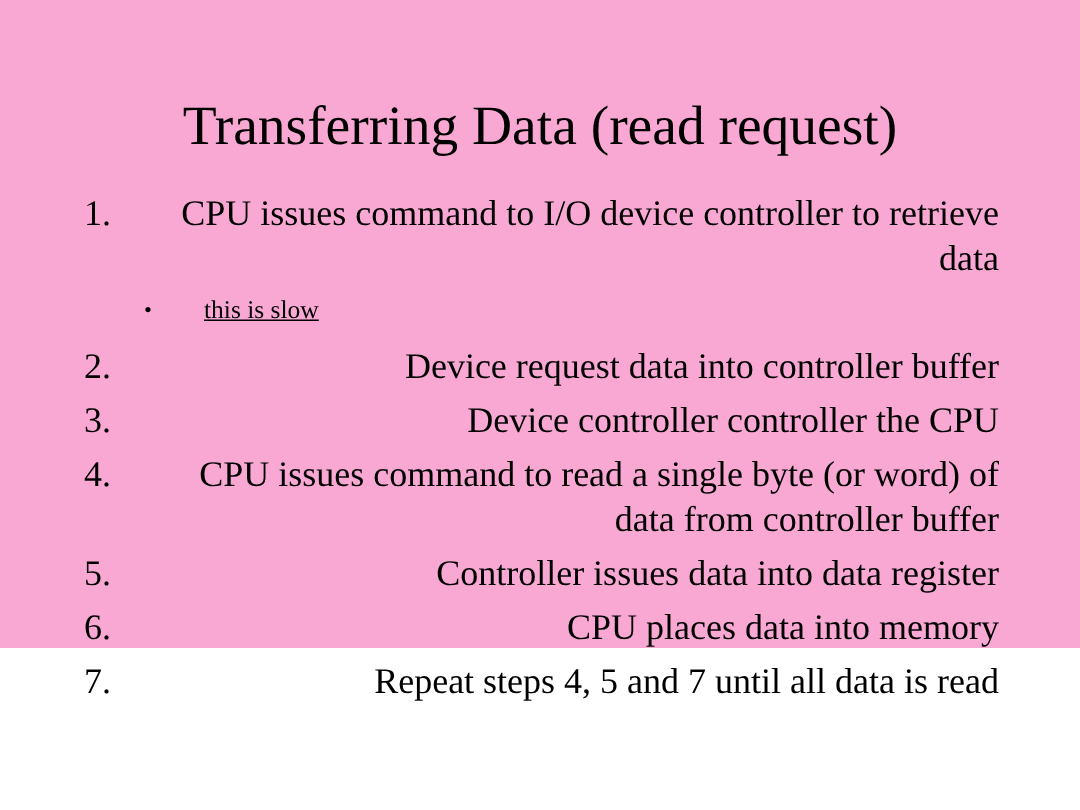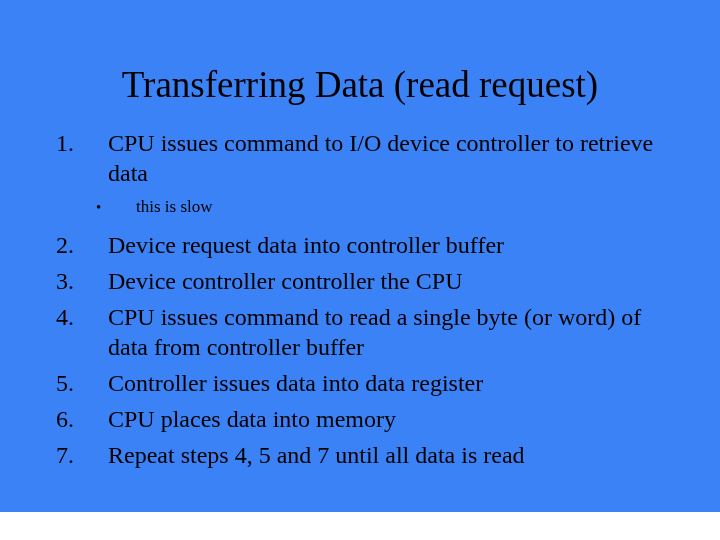--- a/index.html
+++ b/index.html
@@ -18,8 +18,8 @@
   .slide {
     position: relative;
     width: 720px;
-    height: 512px;
-    background: #3b82f6;
+    height: 432px;
+    background: #f9a8d4;
     box-sizing: border-box;
   }
 

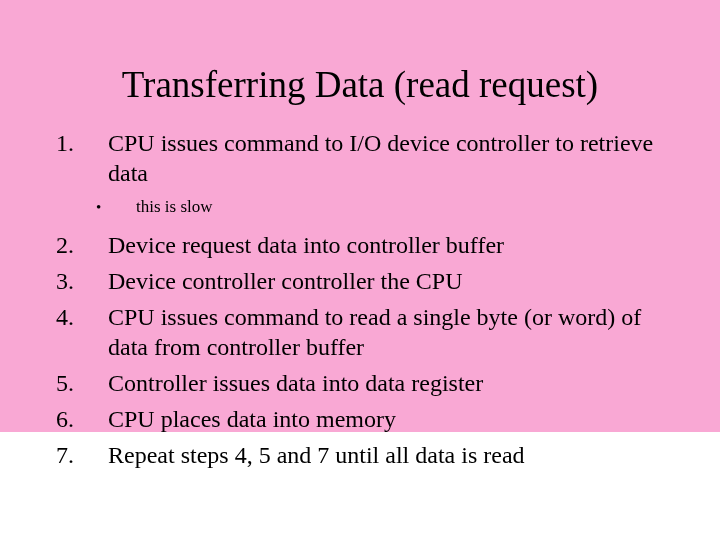--- a/index.html
+++ b/index.html
@@ -62,7 +62,7 @@
   }
   .list-item .item-text {
     flex: 1 1 auto;
-    text-align: left;
+    text-align: right;
     font-size: 24px;
     line-height: 30px;
   }

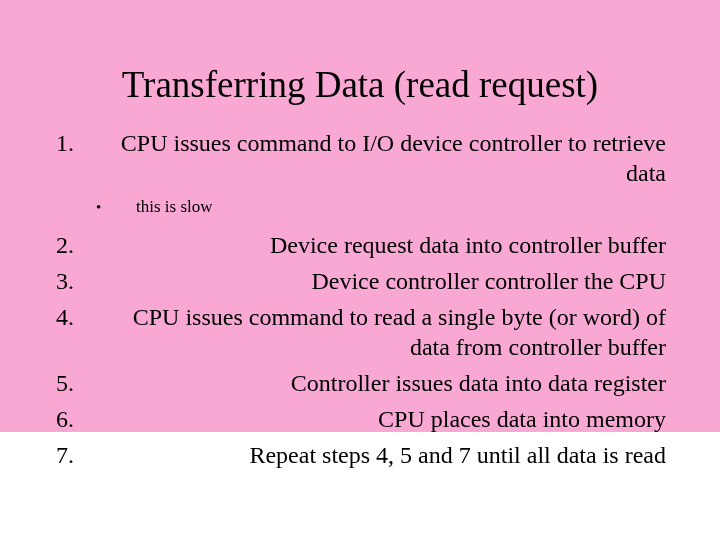--- a/index.html
+++ b/index.html
@@ -87,6 +87,7 @@
     flex: 1 1 auto;
     font-size: 17px;
     line-height: 22px;
+    text-decoration: underline;
   }
 
   

